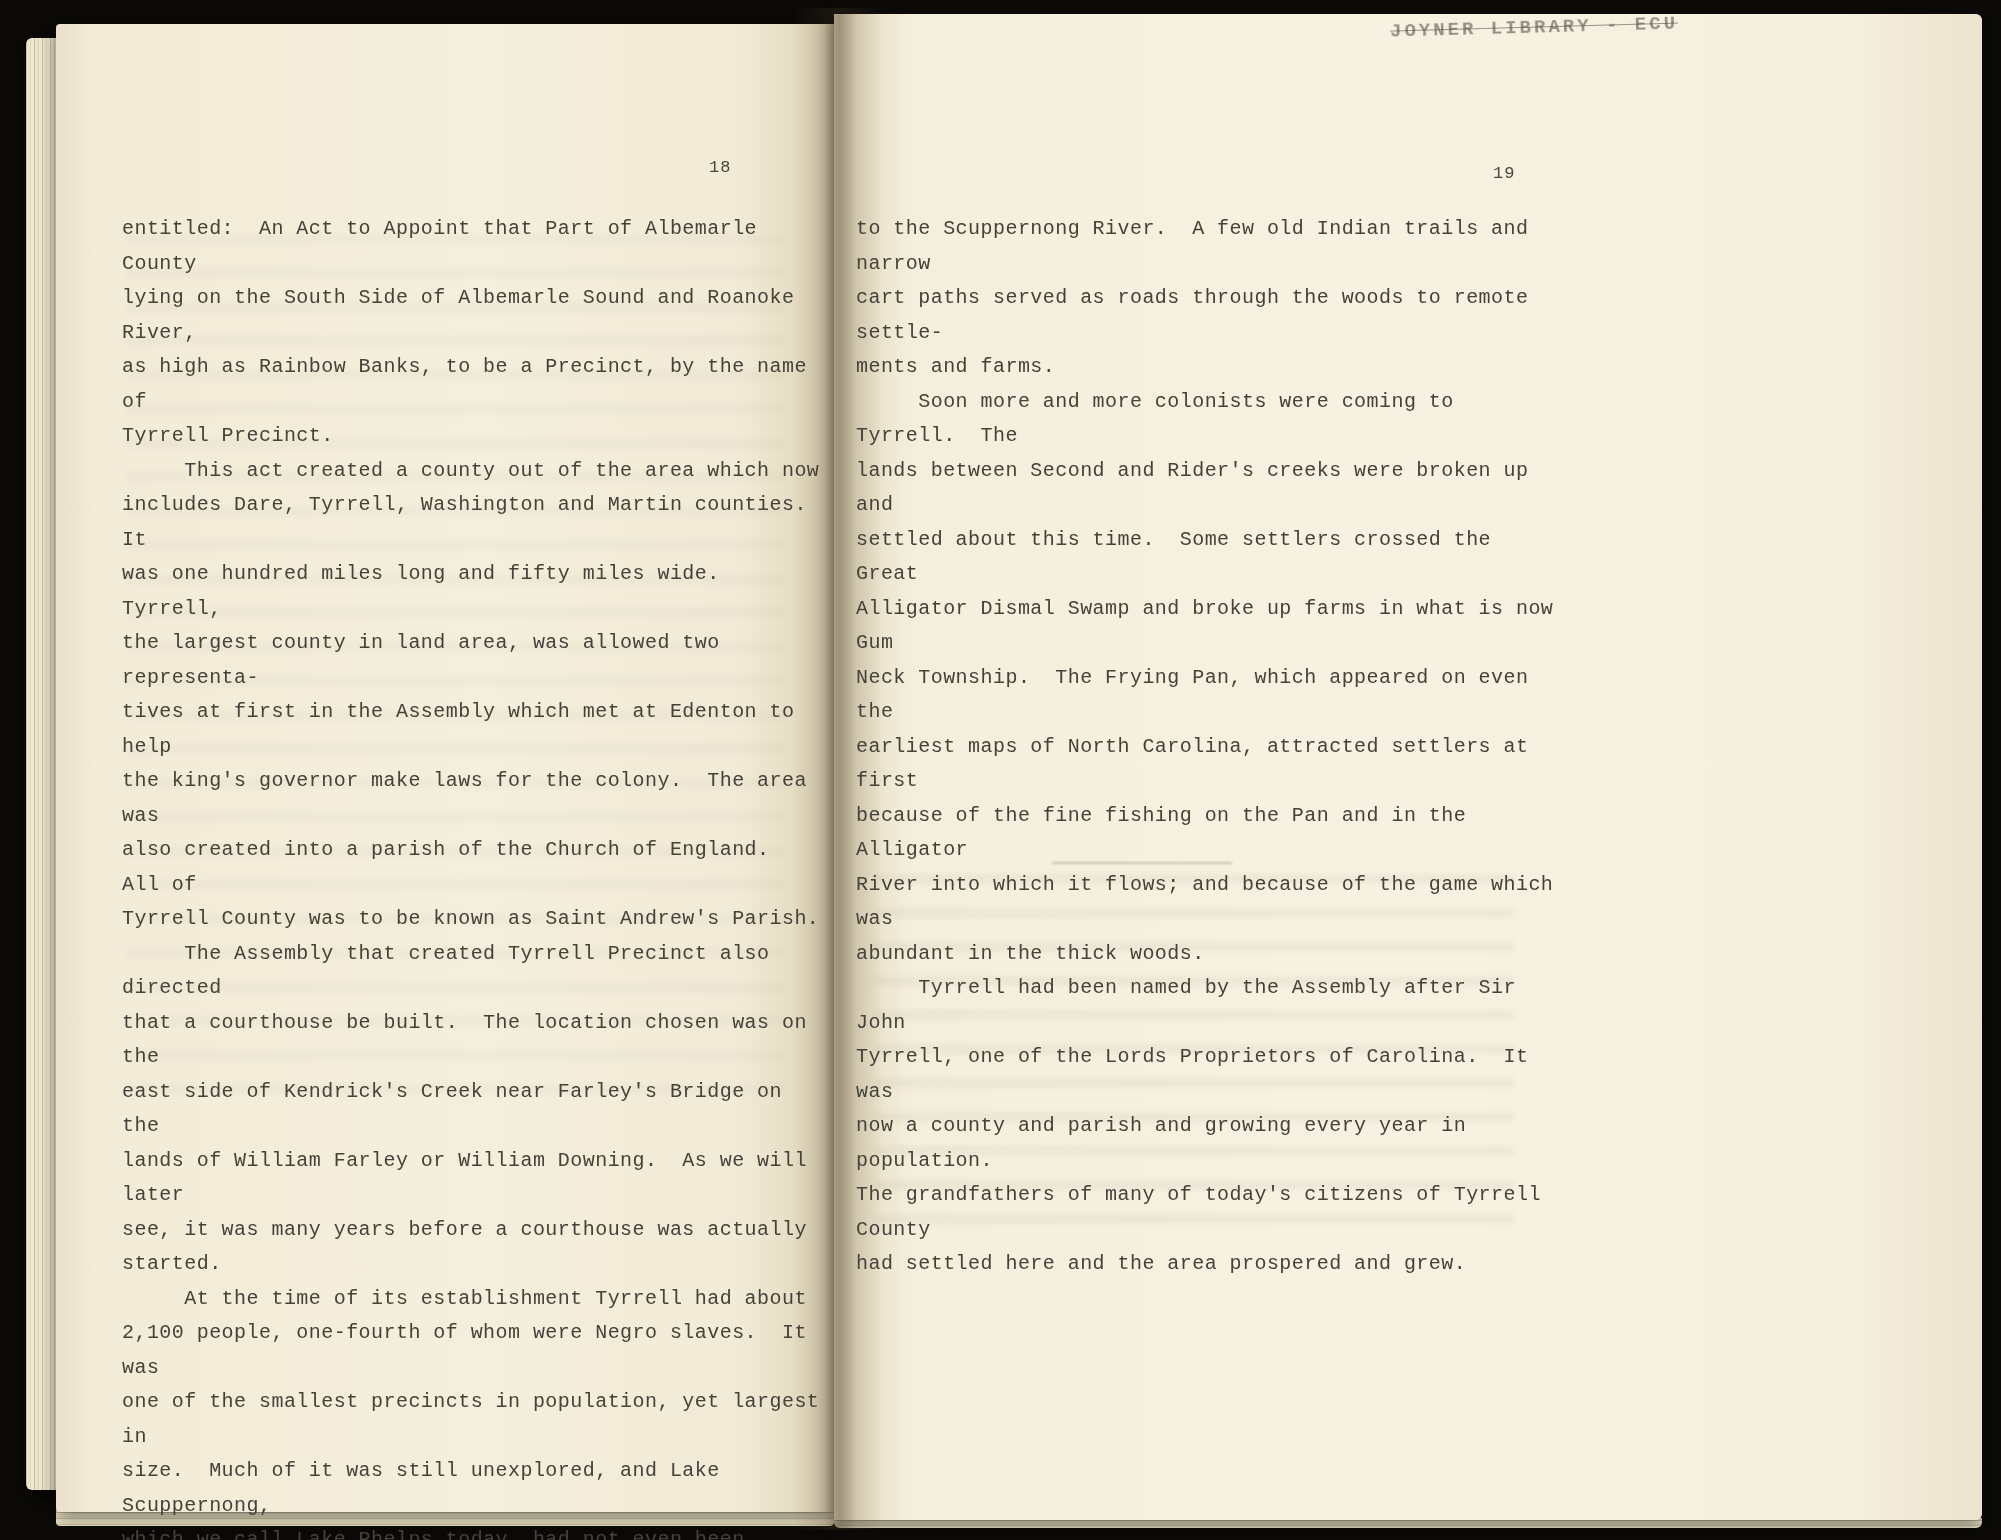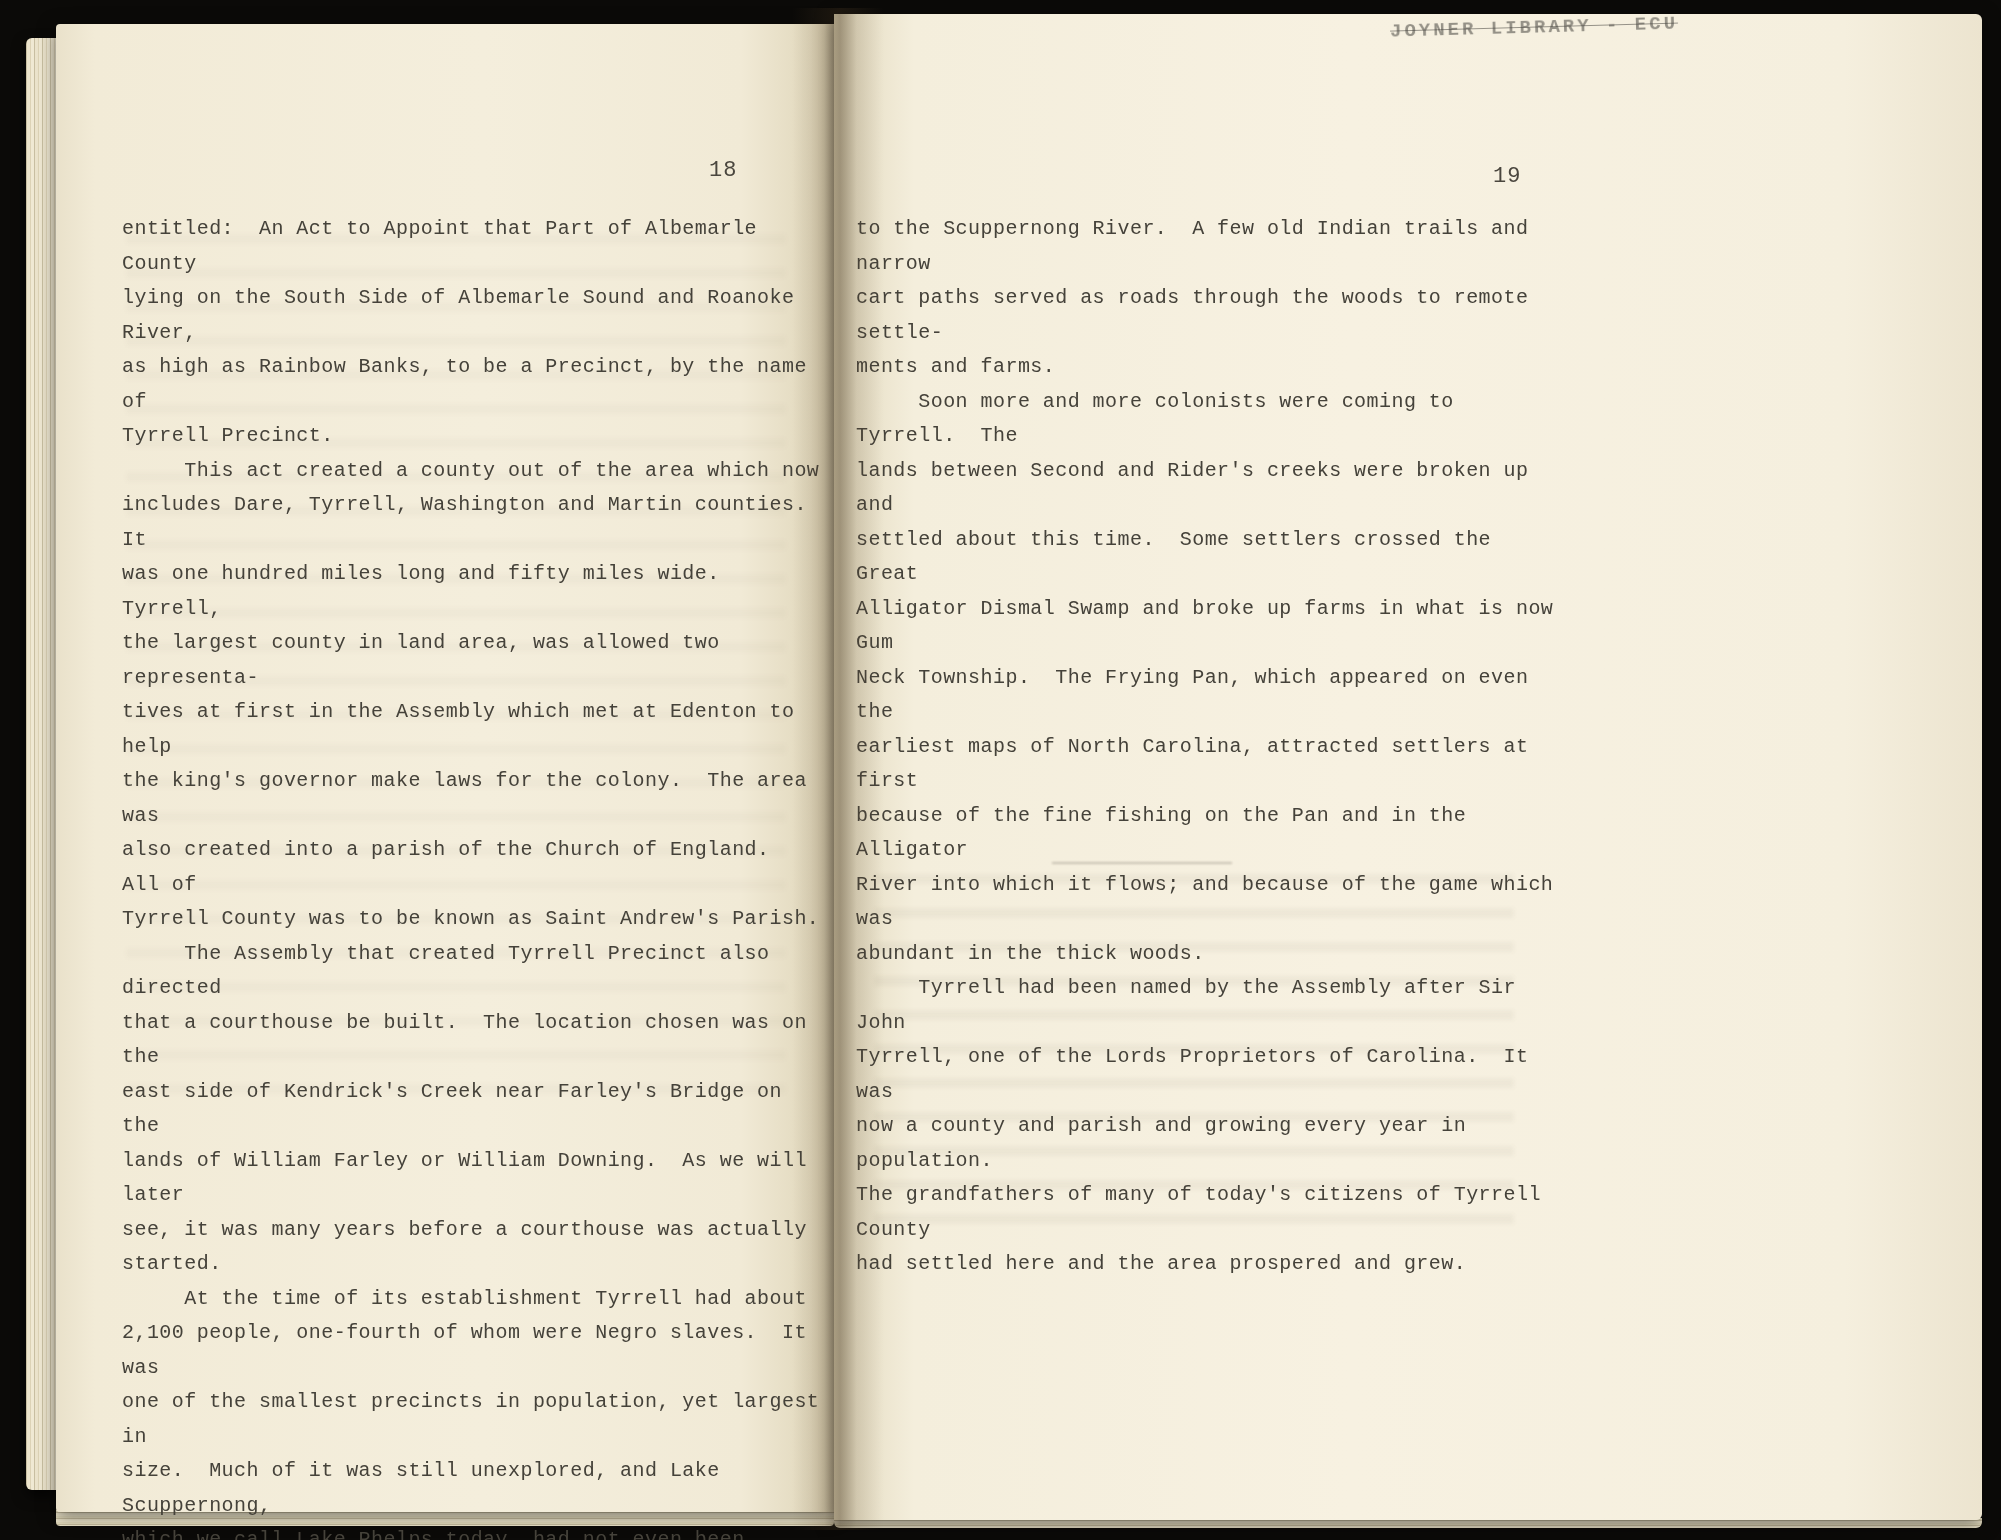--- a/index.html
+++ b/index.html
@@ -59,7 +59,7 @@
   }
 
   .pagenum {
-    position:absolute; font-size:22px; color:#4a463e; letter-spacing:1px;
+    position:absolute; font-size:17px; color:#4a463e; letter-spacing:1px;
   }
   .pagenum-left { left:653px; top:134px; }
   .pagenum-right { left:612px; top:150px;margin-left:47px; }

